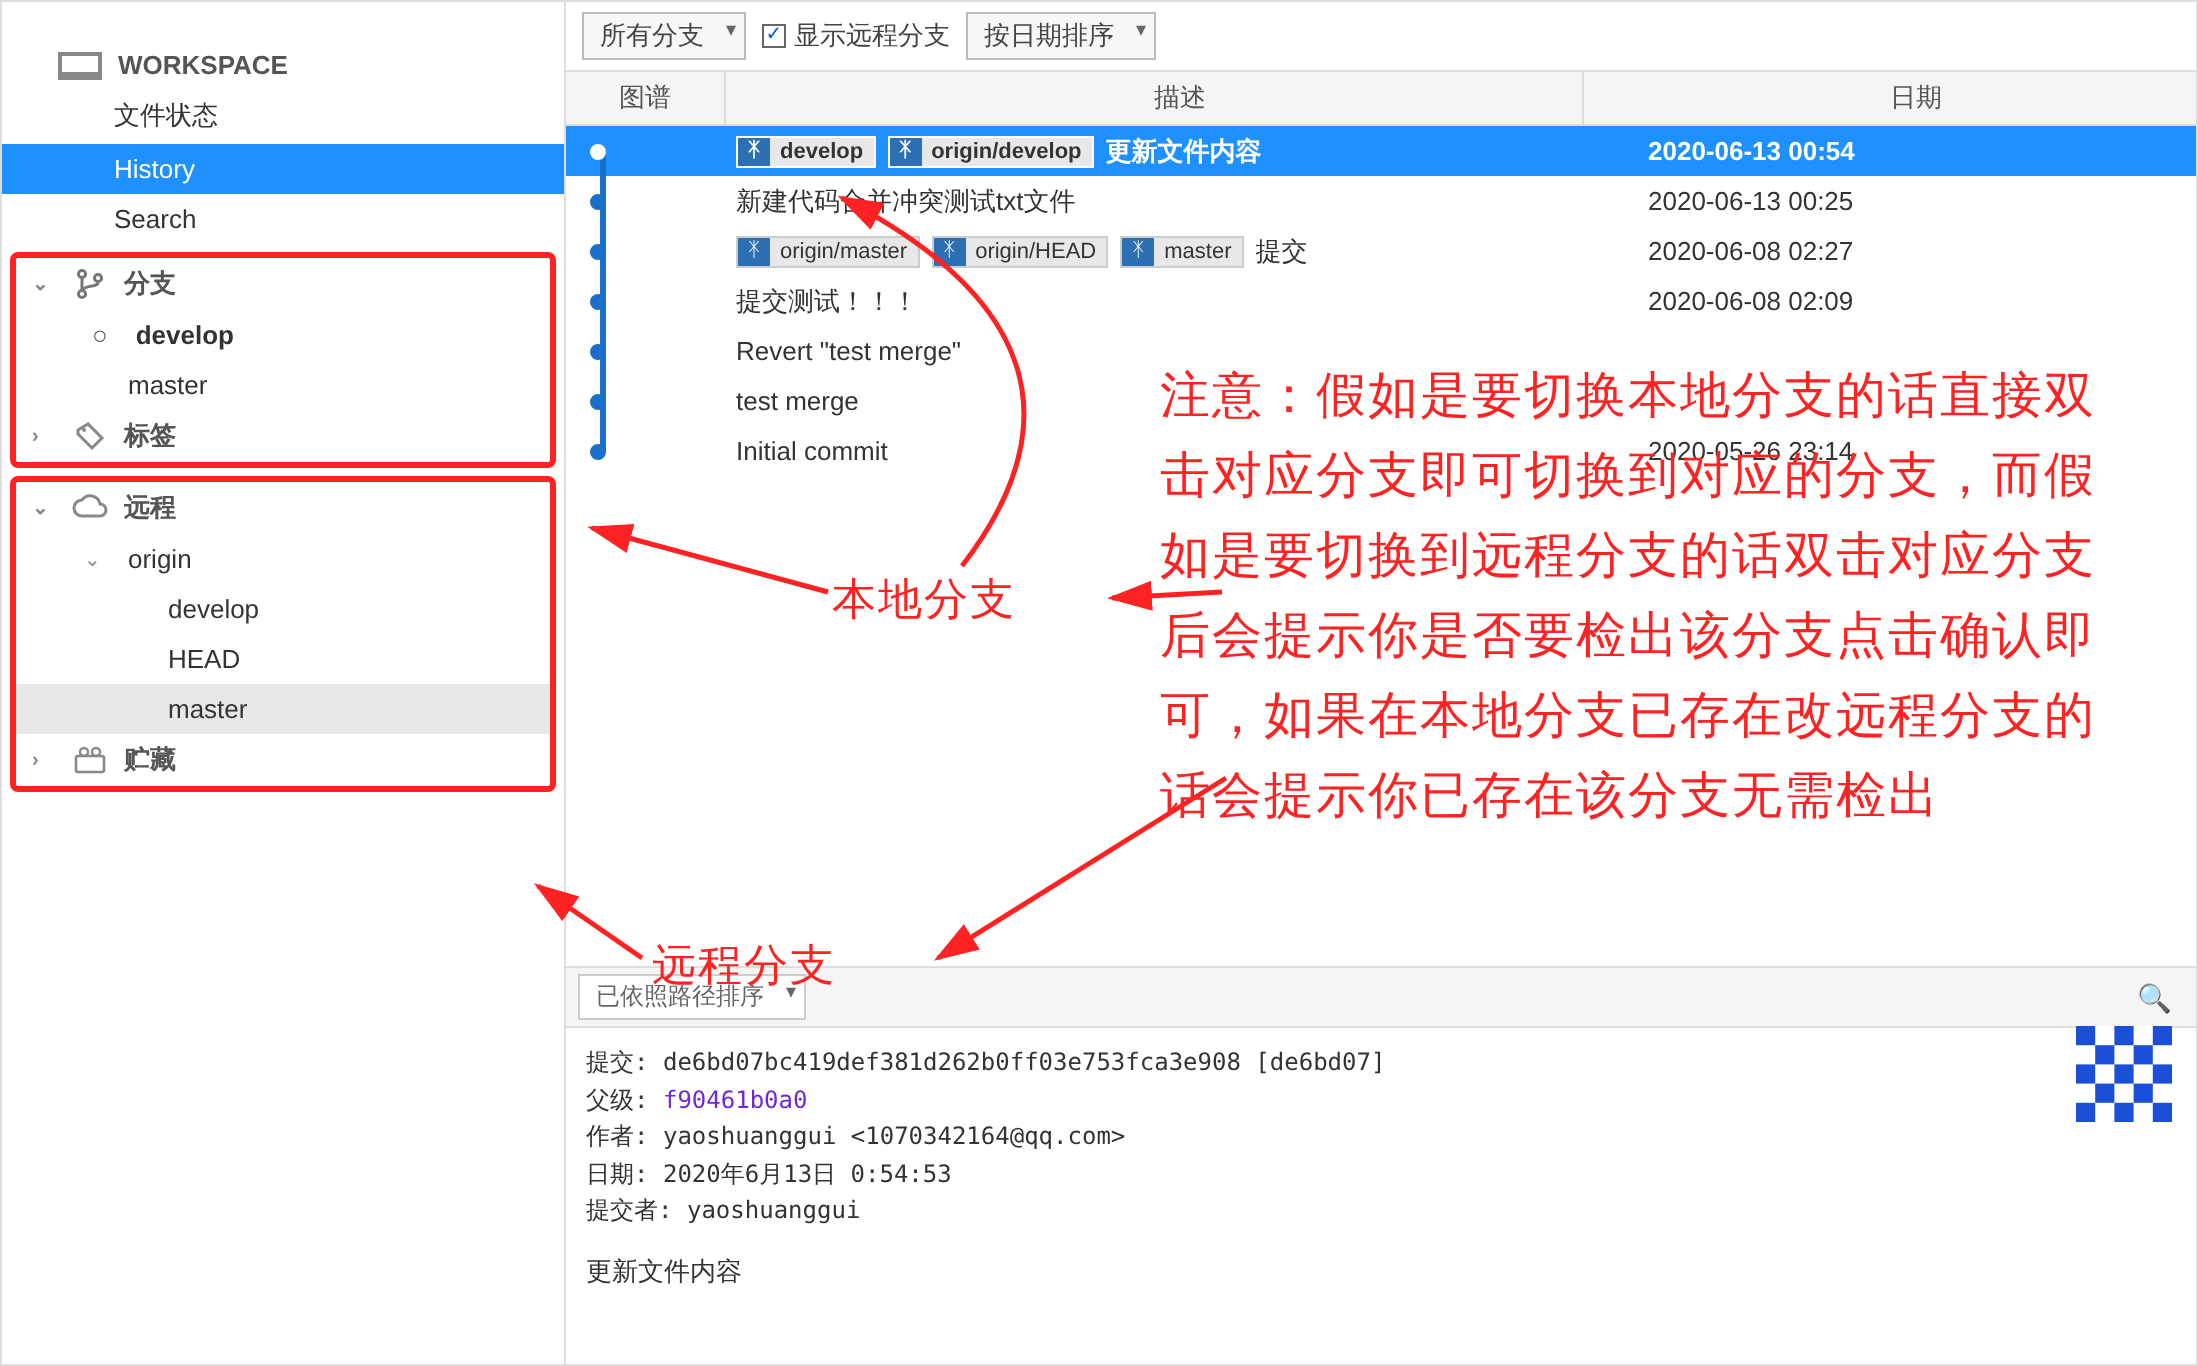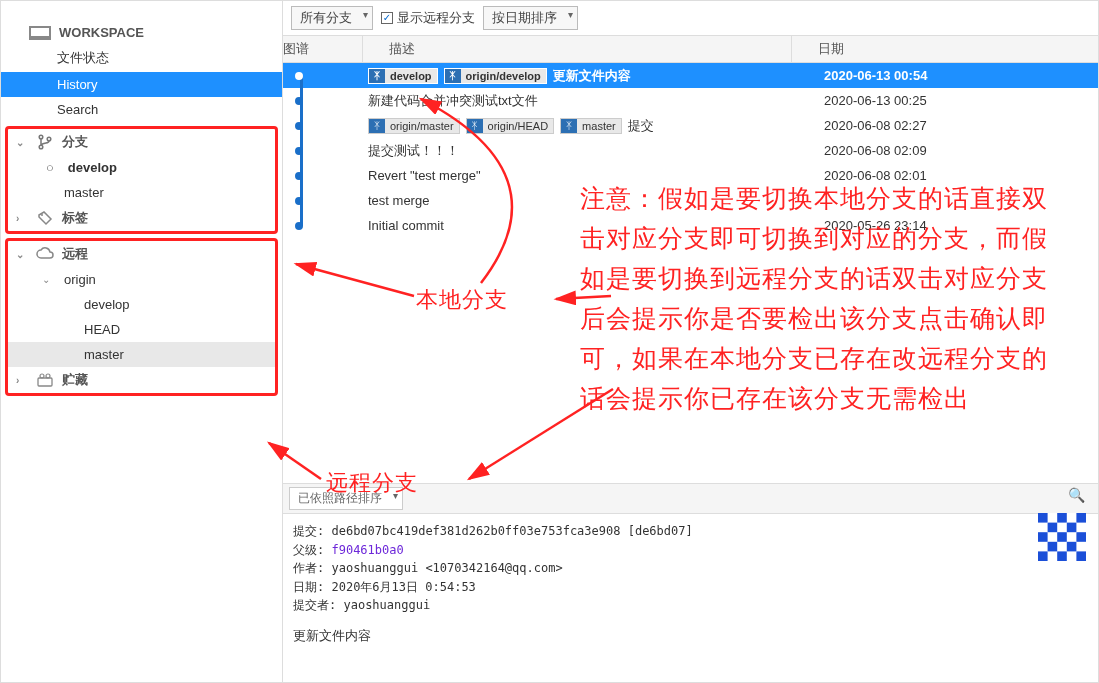--- a/index.html
+++ b/index.html
@@ -27,7 +27,7 @@
   .dd::after{content:"▾";position:absolute;right:4px;top:2px;font-size:10px;color:#666;}
   .chk{display:inline-flex;align-items:center;gap:4px;}
   .chkbox{width:12px;height:12px;border:1px solid #666;display:inline-flex;align-items:center;justify-content:center;font-size:10px;color:#0066cc;line-height:10px}
-  .cols{display:flex;background:#f5f5f5;border-bottom:1px solid #ddd;font-size:13px;color:#555;gap:26px;}
+  .cols{display:flex;background:#f5f5f5;border-bottom:1px solid #ddd;font-size:13px;color:#555;text-align:center;gap:26px;}
   .col-graph{width:80px;border-right:1px solid #ddd;padding:4px 0;}
   .col-desc{flex:1;border-right:1px solid #ddd;padding:4px 0;}
   .col-date{width:280px;padding:4px 0;}

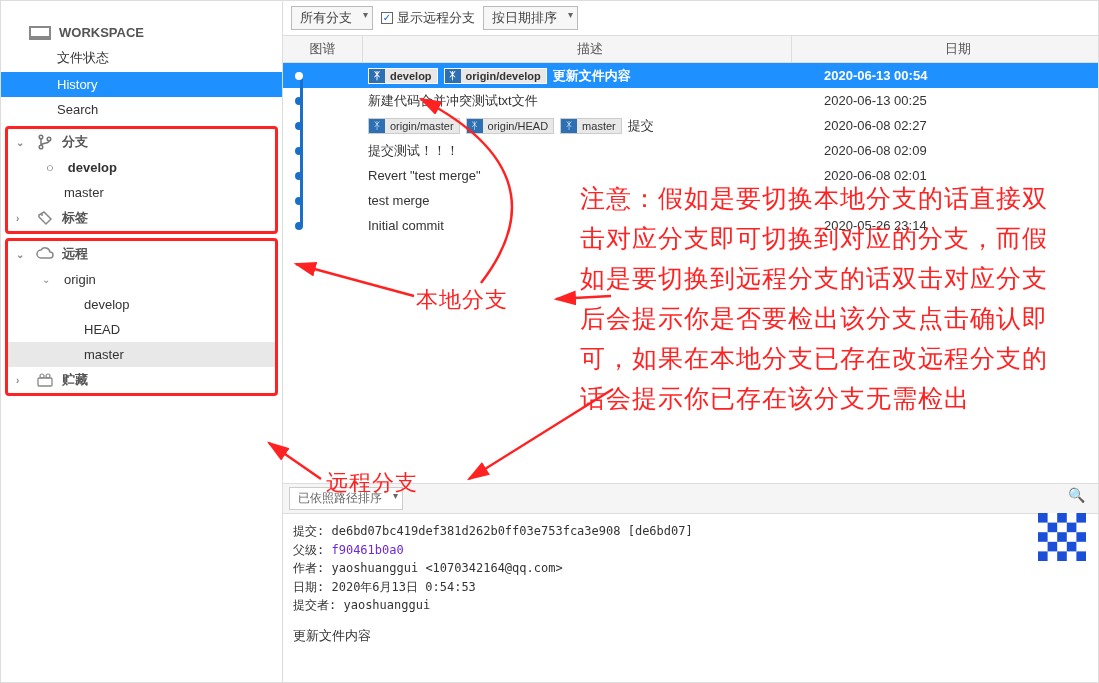--- a/index.html
+++ b/index.html
@@ -239,7 +239,6 @@
           <div class="desc">
             <span>Revert "test merge"</span>
           </div>
-          <div class="dt">2020-06-08 02:01</div>
         </div>
         <div class="commit-row">
           <div class="g">

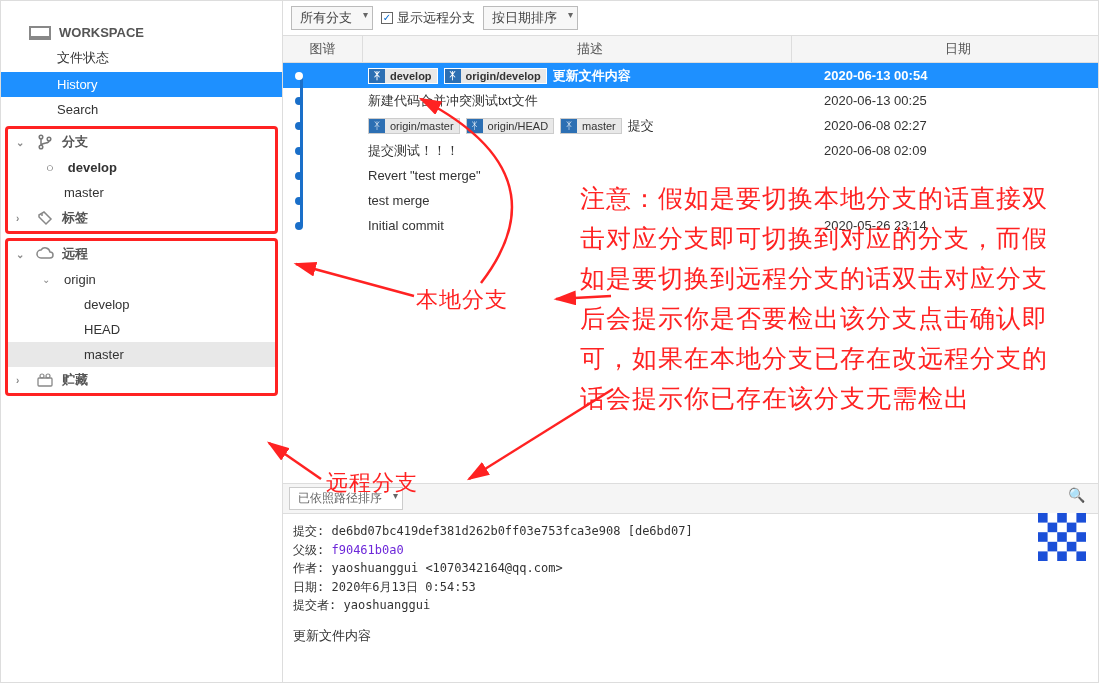--- a/index.html
+++ b/index.html
@@ -48,7 +48,7 @@
   .dt{width:280px;padding-left:6px;}
 
   .detail-sep{border-top:1px solid #ddd;margin-top:220px;}
-  .path-bar{display:flex;align-items:flex-start;background:#f5f5f5;border-bottom:1px solid #ddd;padding:3px 6px;color:#666;font-size:12px;}
+  .path-bar{display:flex;align-items:center;background:#f5f5f5;border-bottom:1px solid #ddd;padding:3px 6px;color:#666;font-size:12px;}
   .path-bar .sp{flex:1}
   .mag{color:#888;font-size:14px;padding:0 6px;}
   .meta{padding:8px 10px;font-size:12px;line-height:1.55;font-family:Consolas,monospace;color:#333;}

